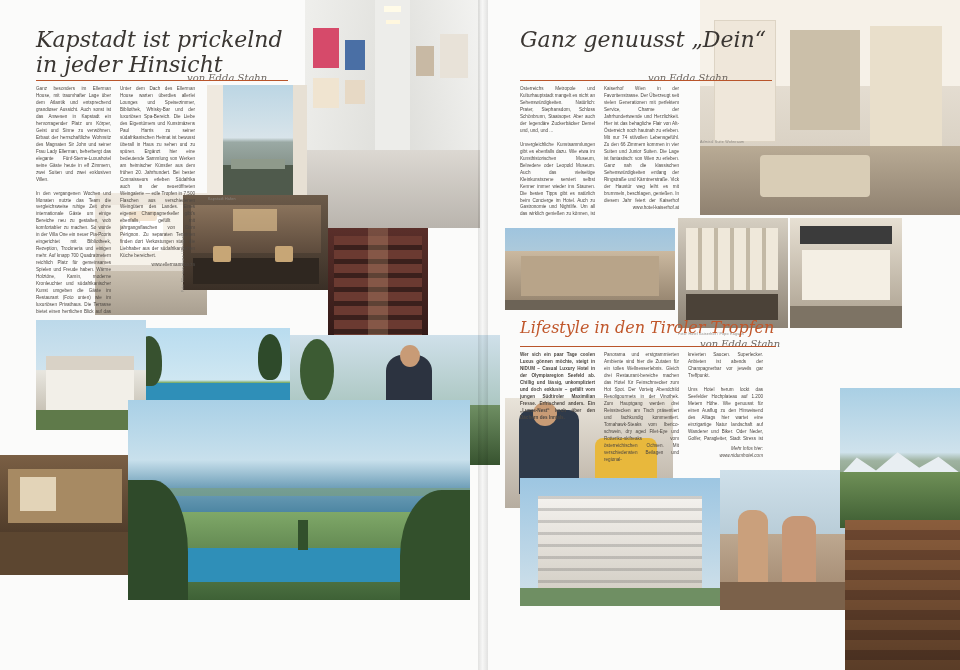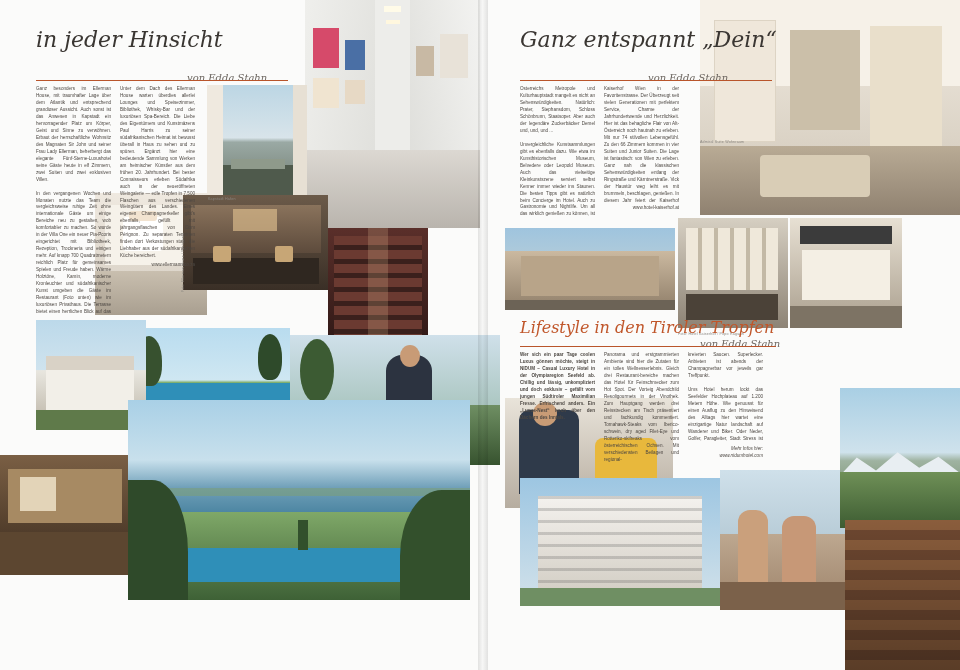--- a/index.html
+++ b/index.html
@@ -153,6 +153,7 @@
   </div>
 
   <div style="position:absolute;left:36px;top:28px;width:255px;">
+    <div class="hl h1">Kapstadt ist prickelnd</div>
     <div class="hl h1">in jeder Hinsicht</div>
   </div>
   <div class="by" style="position:absolute;left:187px;top:72px;">von Edda Stahn</div>

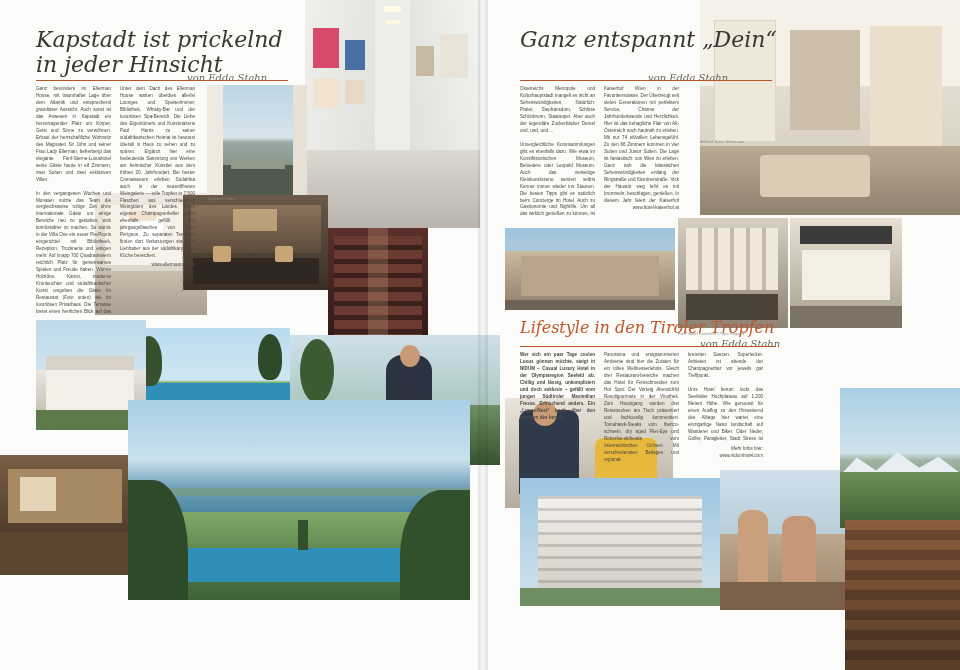--- a/index.html
+++ b/index.html
@@ -234,7 +234,7 @@
   <div class="ph" style="left:700px;top:470px;width:150px;height:150px;opacity:0;"></div>
 
   <div style="position:absolute;left:520px;top:28px;width:290px;">
-    <div class="hl h1">Ganz entspannt „Dein“</div>
+    <div class="hl h1">Ganz genuusst „Dein“</div>
   </div>
   <div class="by" style="position:absolute;left:648px;top:72px;">von Edda Stahn</div>
   <div class="rule" style="left:520px;top:80px;width:252px;"></div>

